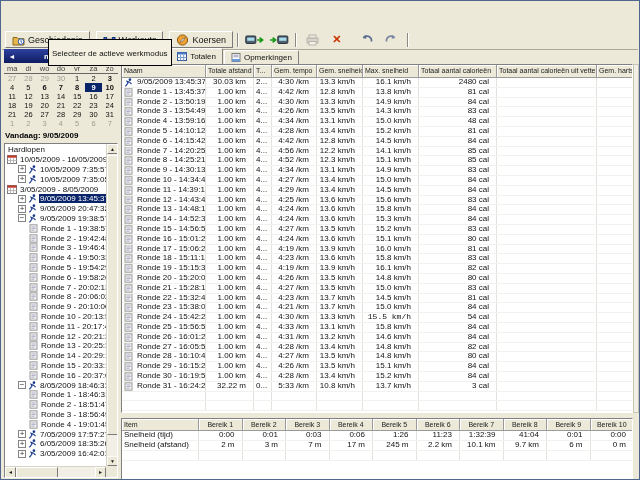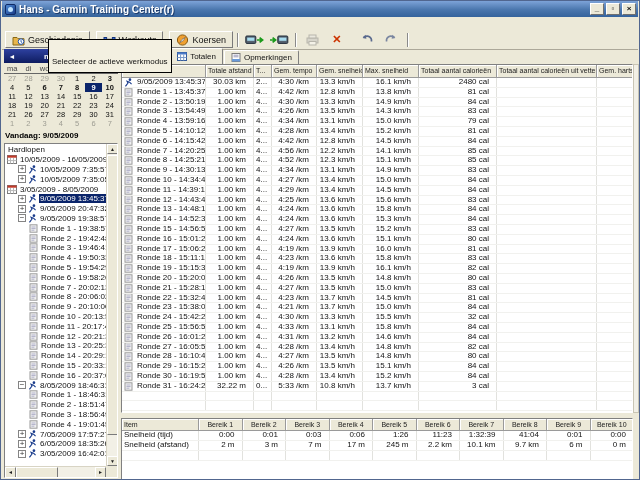--- a/index.html
+++ b/index.html
@@ -112,15 +112,6 @@
 
 <div id="win">
 
-  <div class="titlebar">
-    <span class="app-icon"></span>
-    <span class="title-text">Hans - Garmin Training Center(r)</span>
-    <span class="win-btns">
-      <span class="win-btn">_</span>
-      <span class="win-btn">▫</span>
-      <span class="win-btn">×</span>
-    </span>
-  </div>
 
 
   <div class="toolbar">

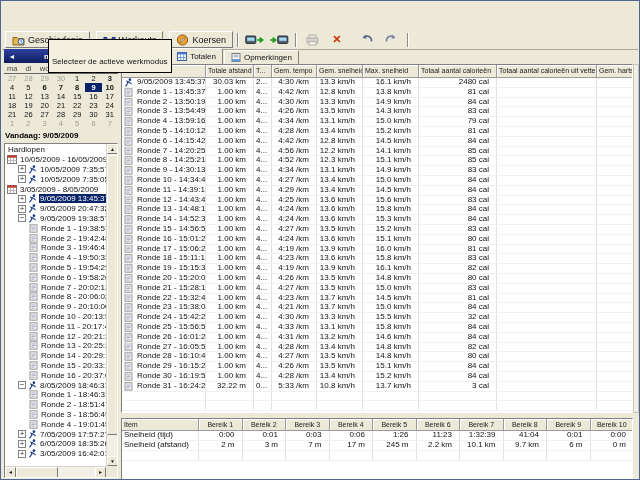--- a/index.html
+++ b/index.html
@@ -40,7 +40,7 @@
 
   
   .tooltip { position:absolute; left:47px; top:38px; height:27px; background:#f3f0e1;
-    border:1px solid #000; font-size:8px; line-height:11px; padding:16px 3px; z-index:60;
+    border:1px solid #000; font-size:8px; line-height:11px; padding:8px 3px; z-index:60;
     white-space:nowrap; color:#111; }
 
   

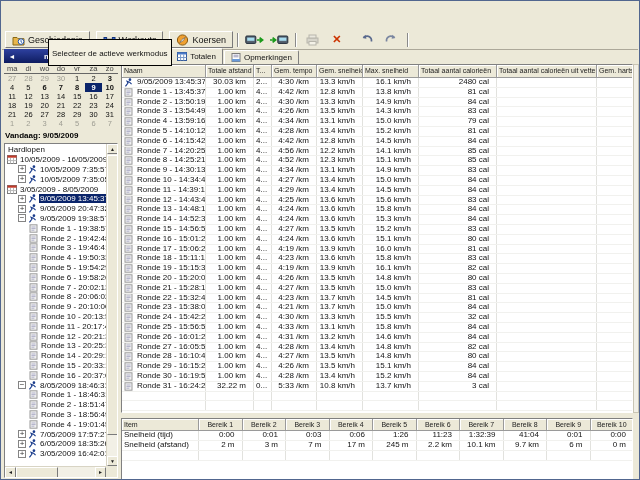--- a/index.html
+++ b/index.html
@@ -763,7 +763,7 @@
           <div class="td num" style="width: 45px;">4:34 /km</div>
           <div class="td num" style="width: 46px;">13.1 km/h</div>
           <div class="td num" style="width: 56px;">15.0 km/h</div>
-          <div class="td num" style="width: 78px;">79 cal</div>
+          <div class="td num" style="width: 78px;">48 cal</div>
           <div class="td num" style="width: 100px;"></div>
           <div class="td num" style="width: 37px;"></div>
         </div>

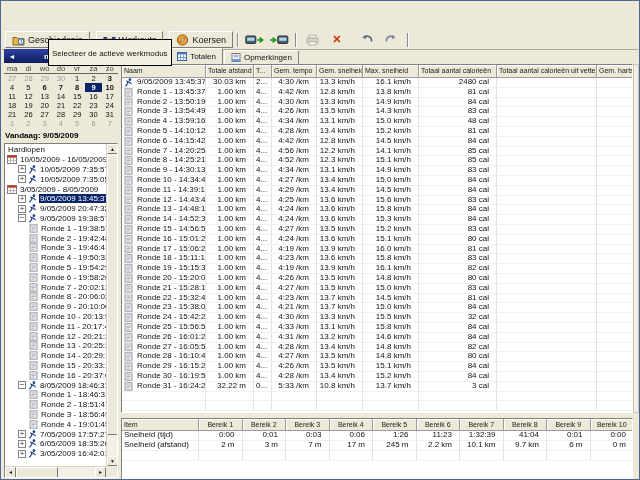--- a/index.html
+++ b/index.html
@@ -1182,7 +1182,7 @@
           <div class="td" style="width: 18px;">4...</div>
           <div class="td num" style="width: 45px;">4:30 /km</div>
           <div class="td num" style="width: 46px;">13.3 km/h</div>
-          <div class="td num" style="width: 56px;">15.5 km/h</div>
+          <div class="td num" style="width: 56px; font-family: Liberation Mono, monospace;">15.5 km/h</div>
           <div class="td num" style="width: 78px;">32 cal</div>
           <div class="td num" style="width: 100px;"></div>
           <div class="td num" style="width: 37px;"></div>

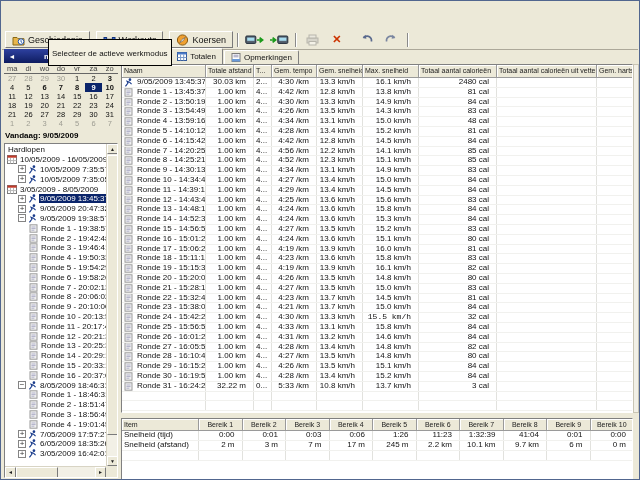--- a/index.html
+++ b/index.html
@@ -1183,7 +1183,7 @@
           <div class="td num" style="width: 45px;">4:30 /km</div>
           <div class="td num" style="width: 46px;">13.3 km/h</div>
           <div class="td num" style="width: 56px; font-family: Liberation Mono, monospace;">15.5 km/h</div>
-          <div class="td num" style="width: 78px;">32 cal</div>
+          <div class="td num" style="width: 78px;">54 cal</div>
           <div class="td num" style="width: 100px;"></div>
           <div class="td num" style="width: 37px;"></div>
         </div>

